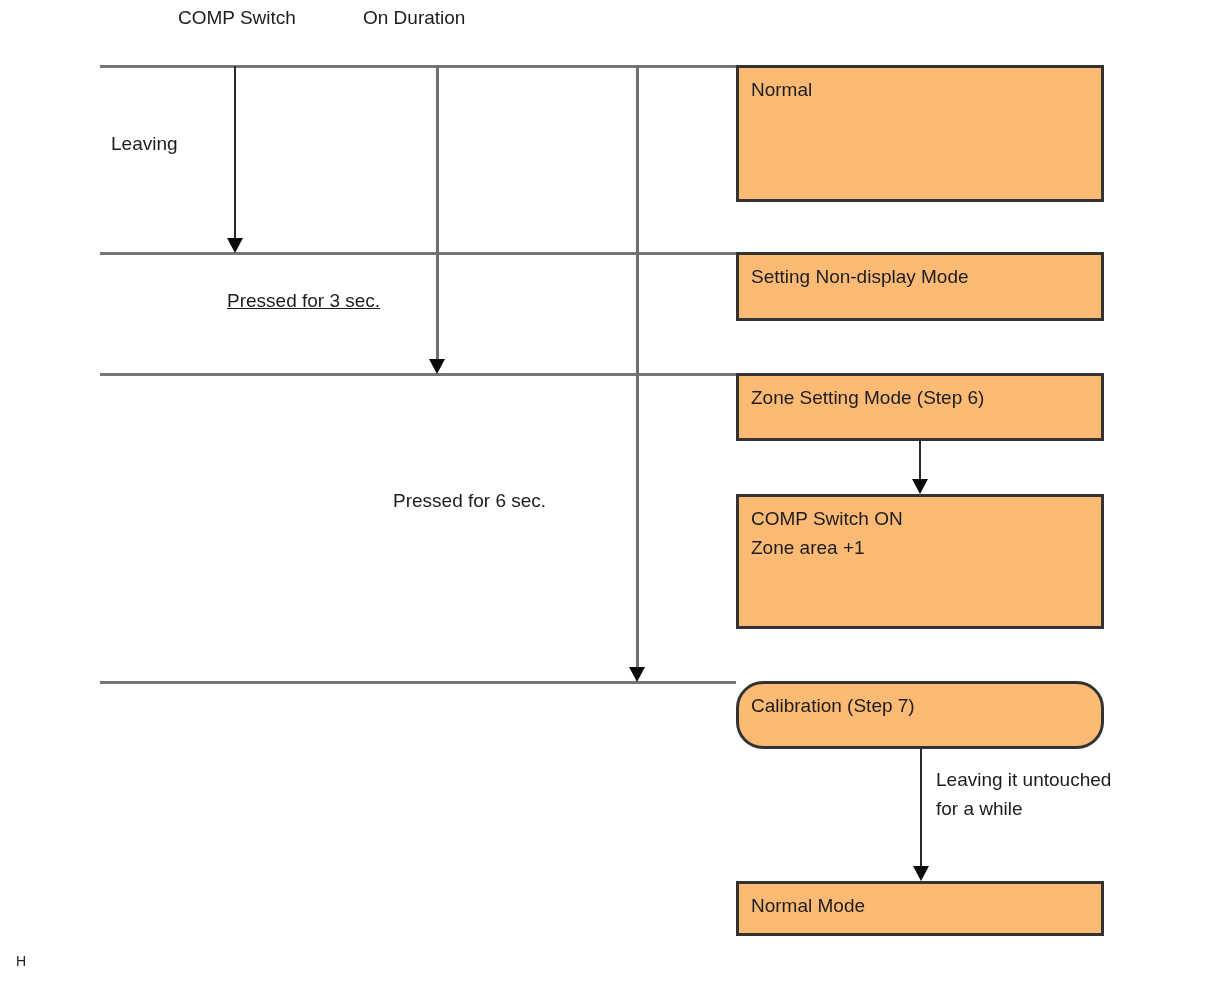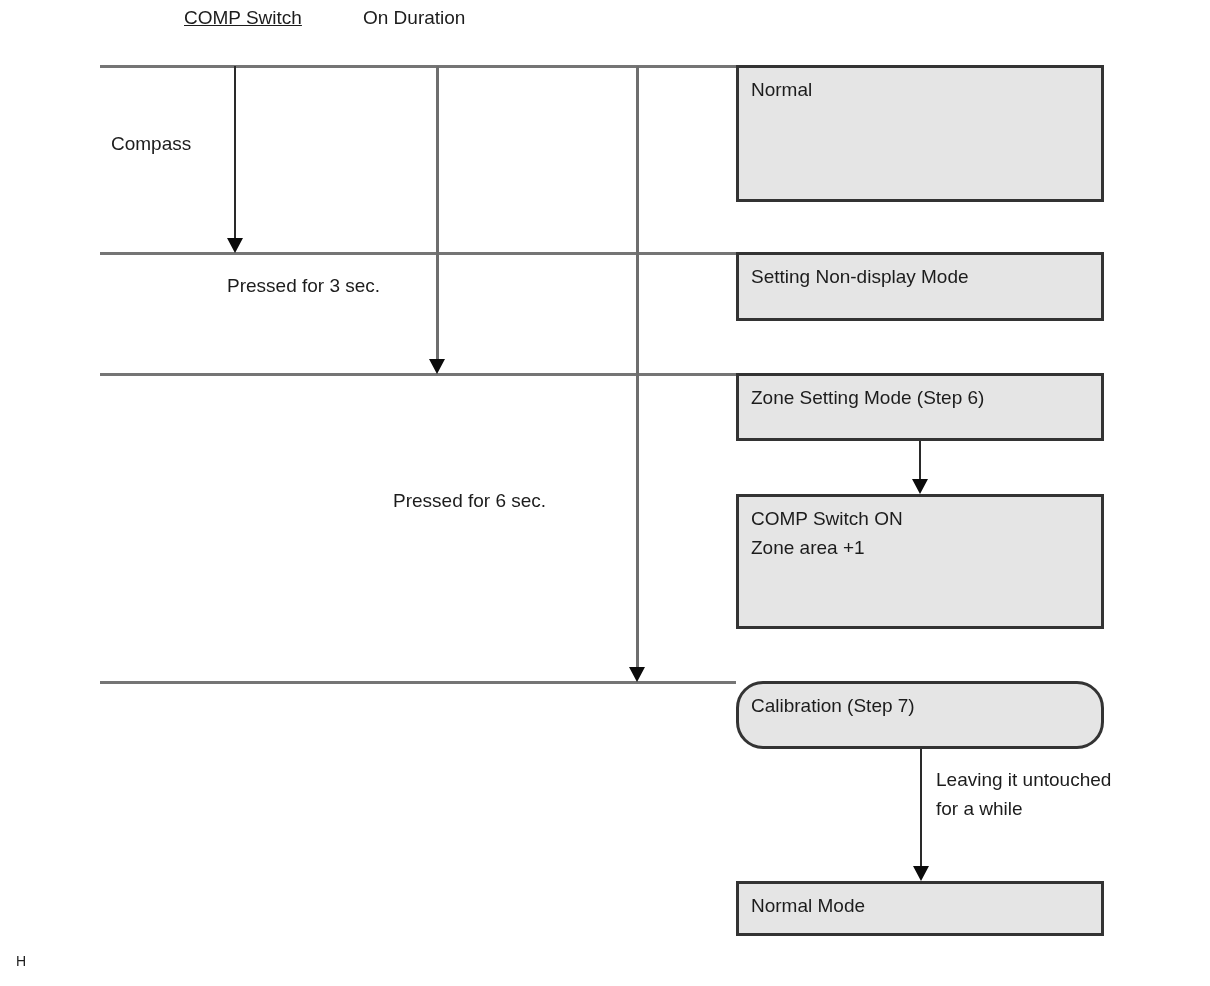--- a/index.html
+++ b/index.html
@@ -70,7 +70,7 @@
 
 <div id="canvas">
 
-  <span class="lbl" style="left:184px; top:6px;text-decoration:underline;">COMP Switch</span>
+  <span class="lbl" style="left:178px; top:6px;">COMP Switch</span>
   <span class="lbl" style="left:363px; top:6px;">On Duration</span>
 
   <div class="hline" style="left:100px; top:65px;  width:636px;"></div>

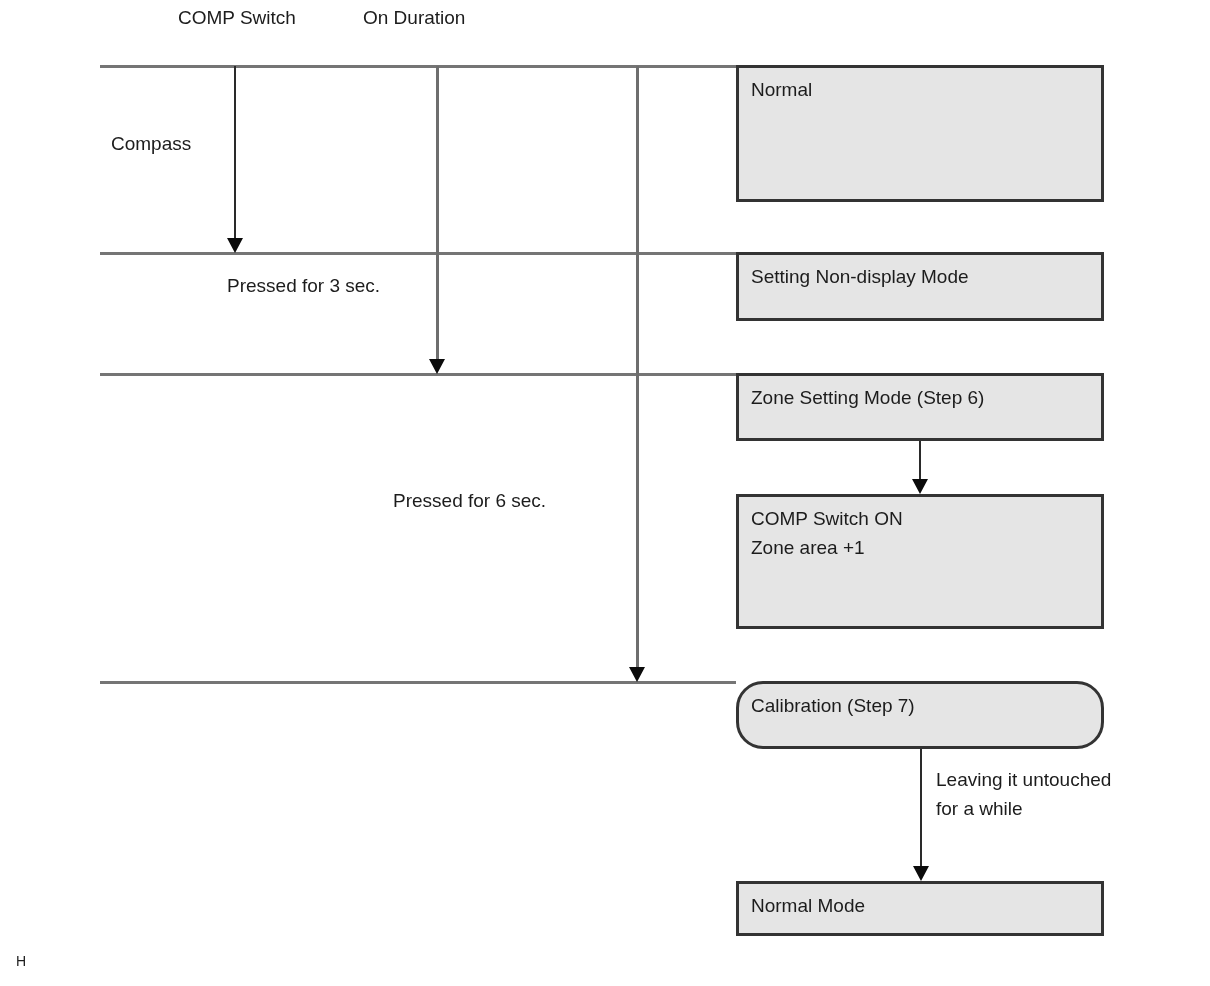--- a/index.html
+++ b/index.html
@@ -51,7 +51,7 @@
     left: 736px;
     width: 368px;
     border: 3px solid #333333;
-    background: #e5e5e5;
+    background: #fdba74;
     box-sizing: border-box;
     padding: 7px 12px;
     font-size: 19px;

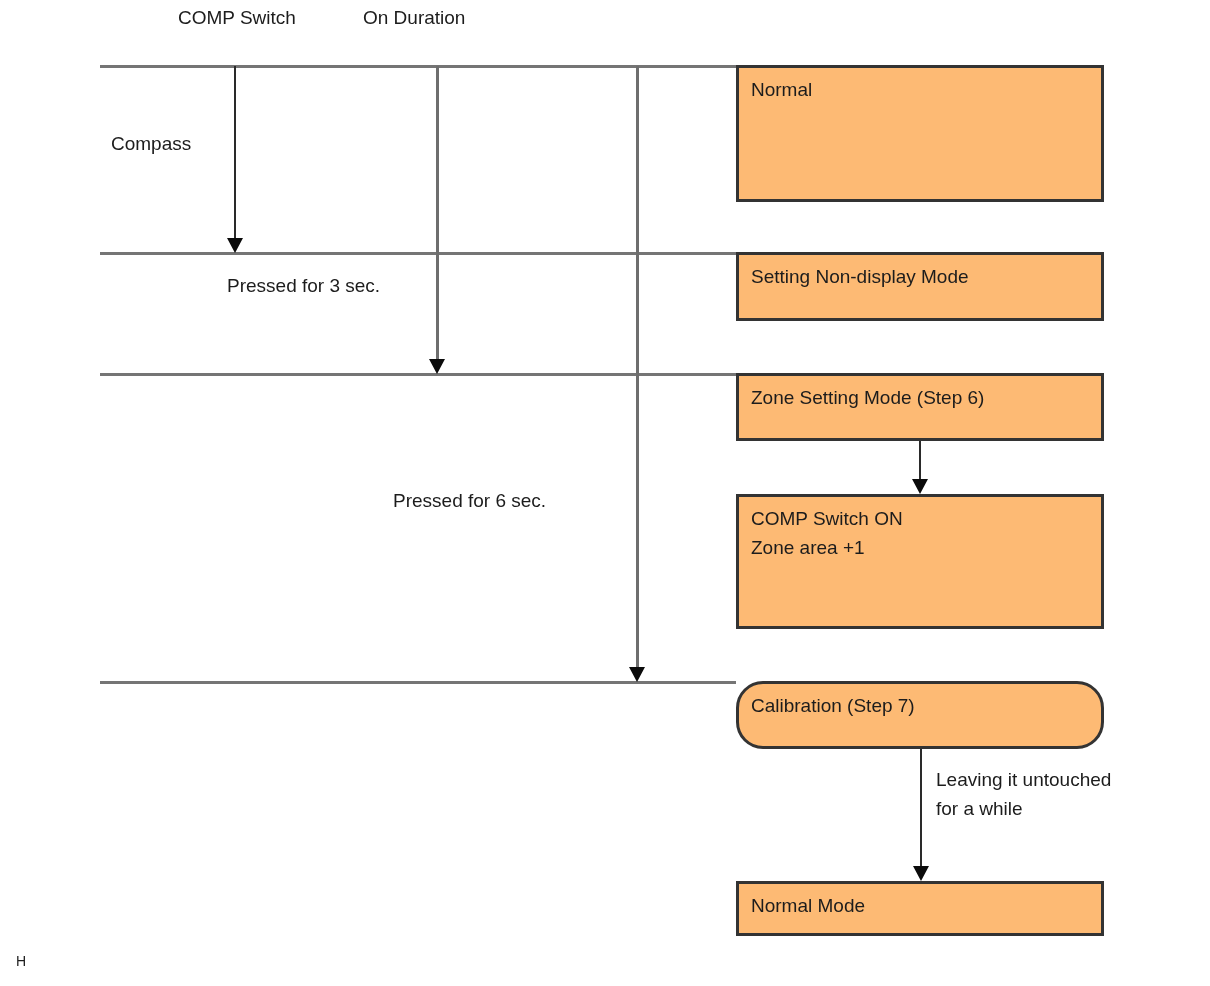--- a/index.html
+++ b/index.html
@@ -87,7 +87,7 @@
   <div class="vline-gray" style="left:636px; top:66px; height:603px;"></div>
   <div class="arrowhead-down" style="left:629px; top:667px;"></div>
 
-  <span class="lbl" style="left:111px; top:132px;">Compass</span>
+  <span class="lbl" style="left:111px; top:132px;">Leaving</span>
   <span class="lbl" style="left:227px; top:274px;">Pressed for 3 sec.</span>
   <span class="lbl" style="left:393px; top:489px;">Pressed for 6 sec.</span>
 

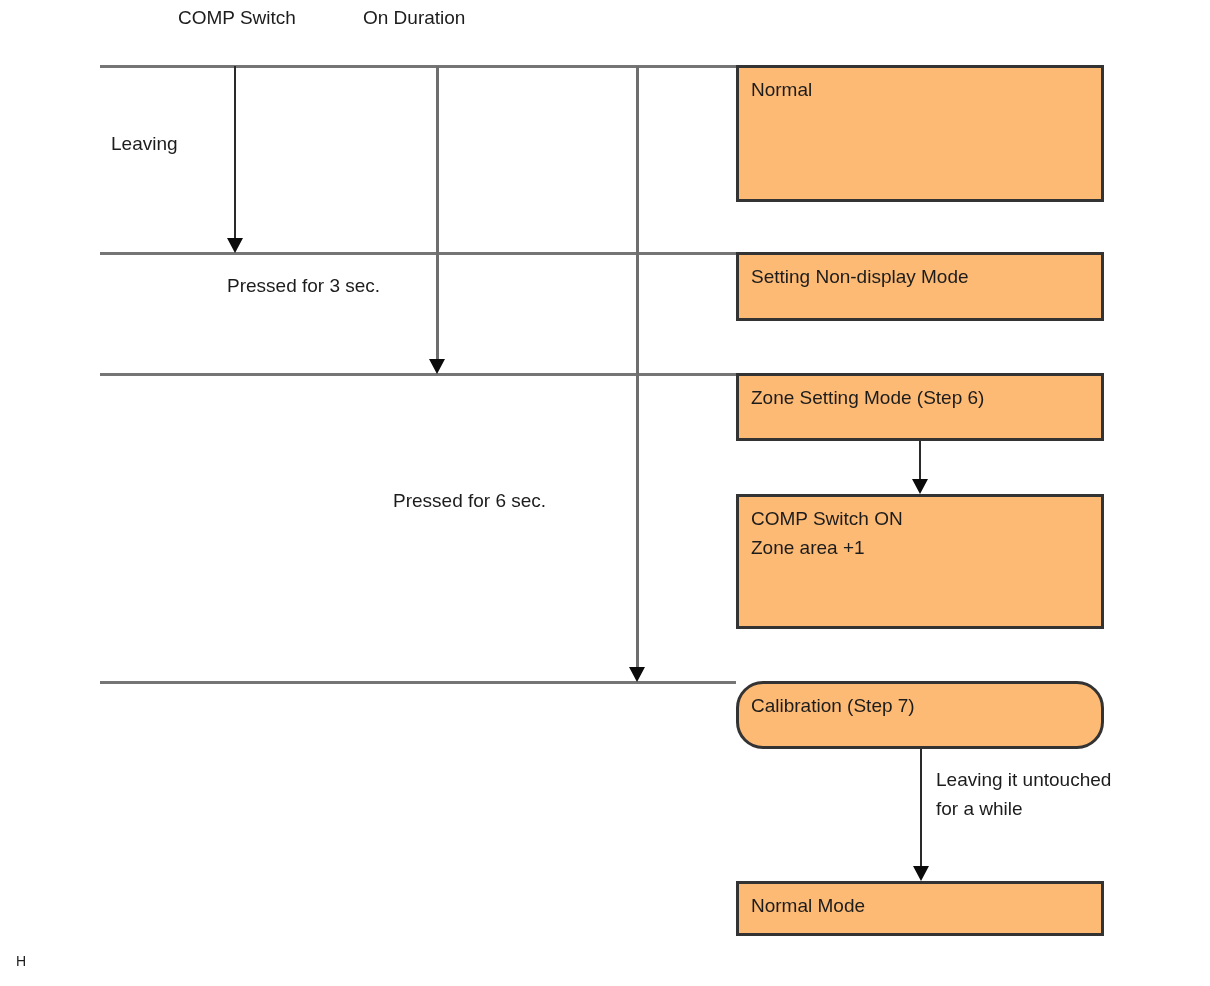--- a/index.html
+++ b/index.html
@@ -88,7 +88,7 @@
   <div class="arrowhead-down" style="left:629px; top:667px;"></div>
 
   <span class="lbl" style="left:111px; top:132px;">Leaving</span>
-  <span class="lbl" style="left:227px; top:274px;">Pressed for 3 sec.</span>
+  <span class="lbl" style="left:227px; top:289px;text-decoration:underline;">Pressed for 3 sec.</span>
   <span class="lbl" style="left:393px; top:489px;">Pressed for 6 sec.</span>
 
   <div class="mode-box" style="top:65px; height:137px;">

